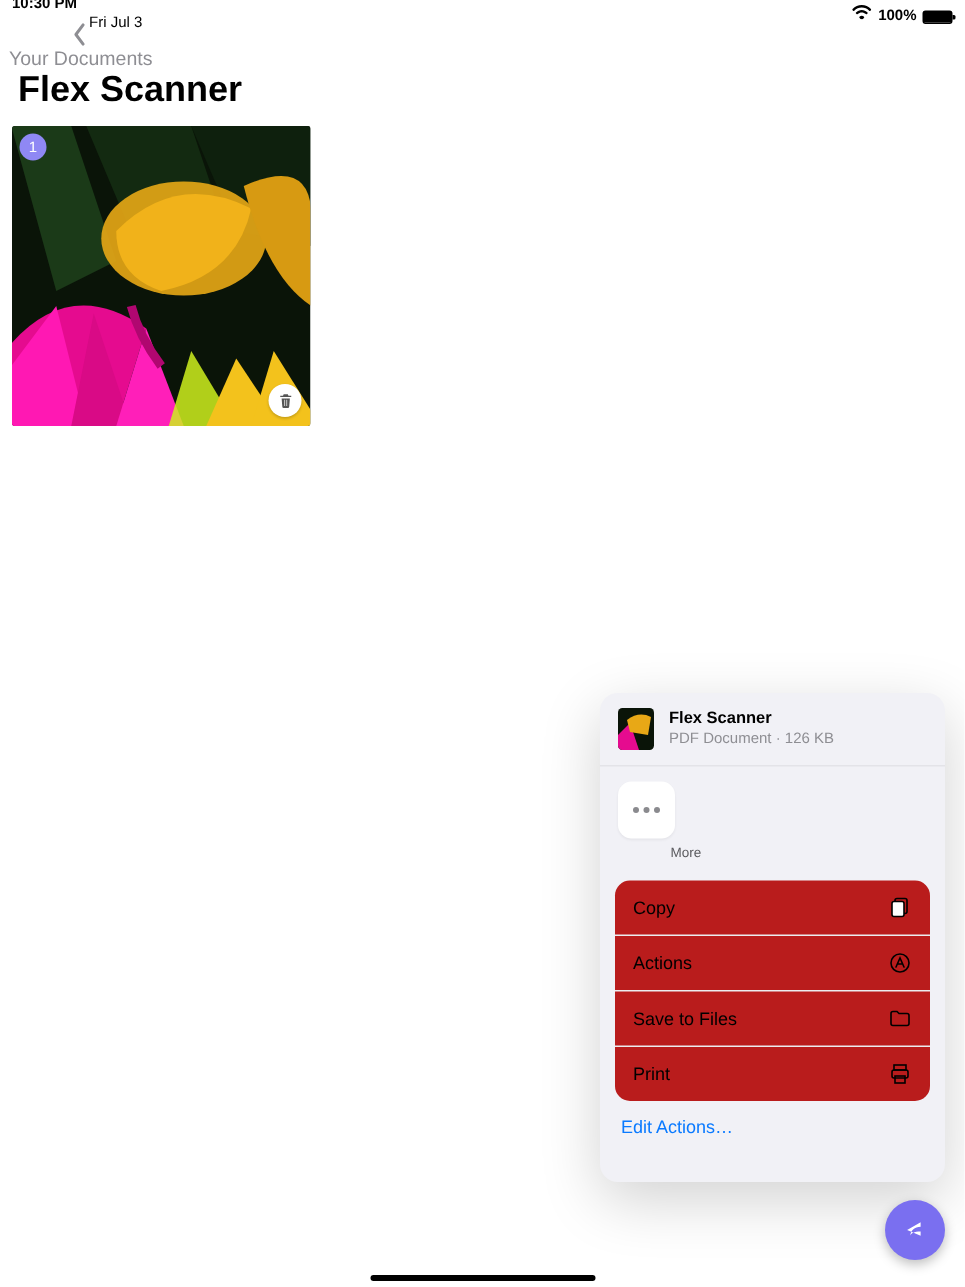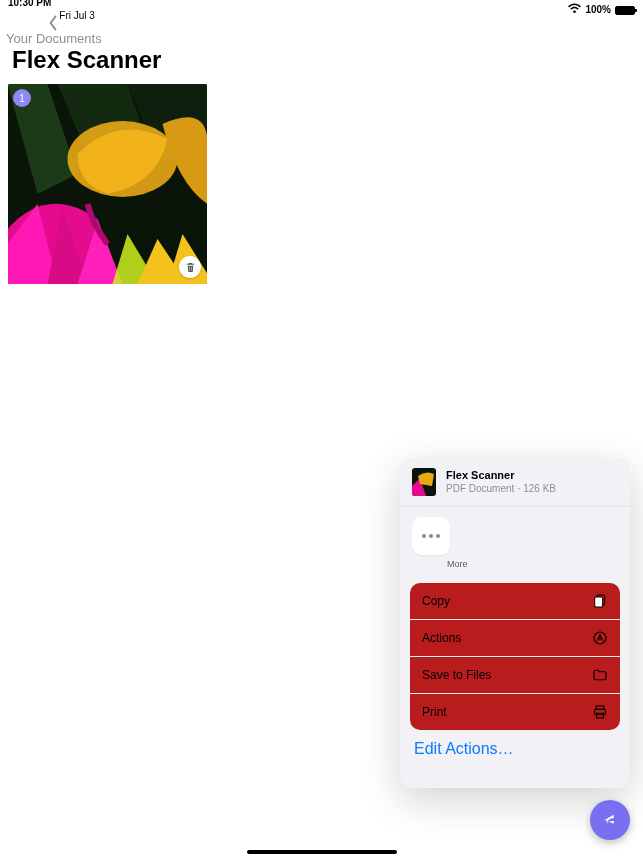--- a/index.html
+++ b/index.html
@@ -52,7 +52,7 @@
   .action + .action { border-top:1px solid #ececef; }
   .action-icon { width:16px; height:16px; display:flex; align-items:center; justify-content:center; }
 
-  .edit-actions { padding: 0 14px 30px 14px; font-size:16px; color:#0a7aff; }
+  .edit-actions { padding: 0 14px 30px 14px; font-size:12px; color:#0a7aff; }
 </style>
 </head>
 <body>

